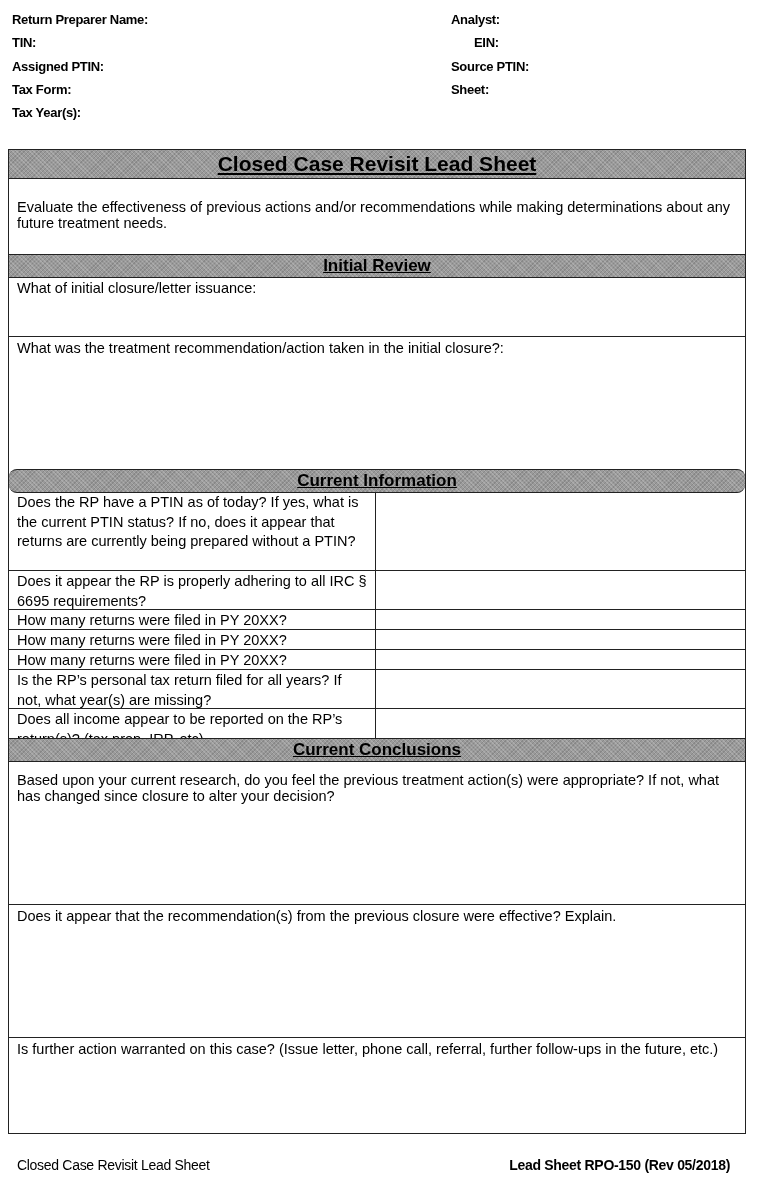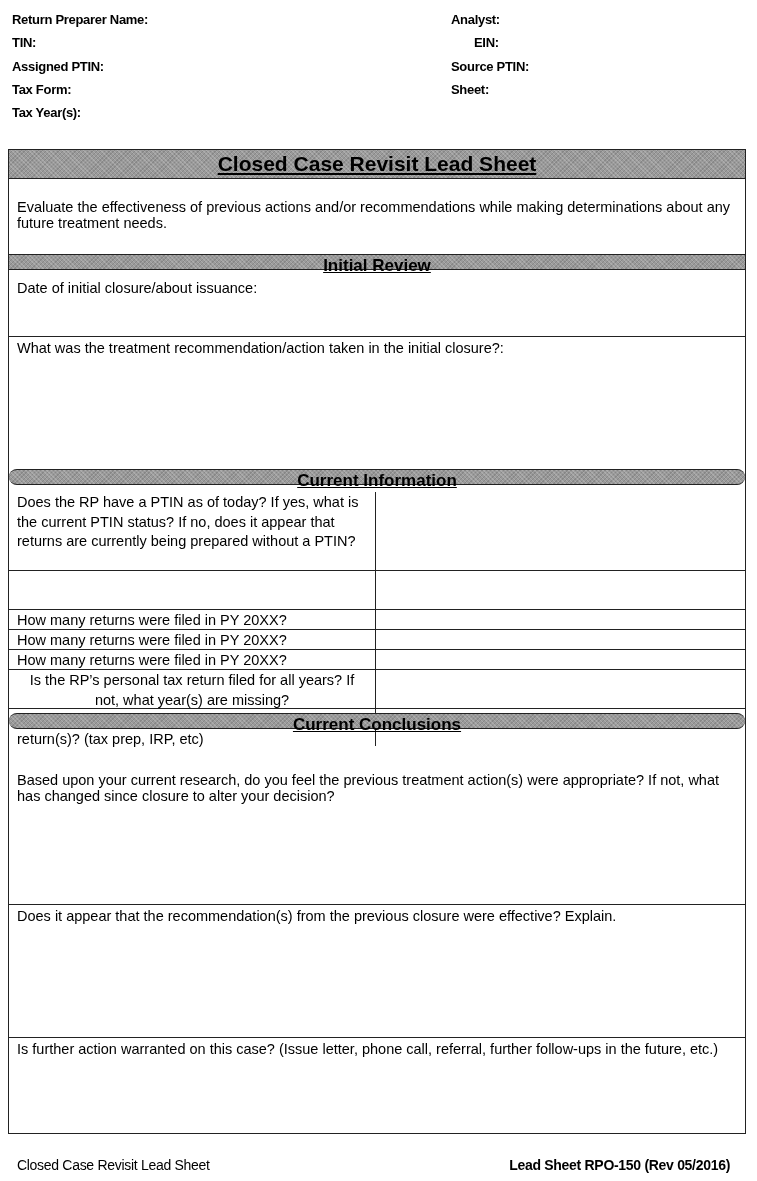--- a/index.html
+++ b/index.html
@@ -11,7 +11,7 @@
     text-align: center; font-weight: bold; border-bottom: 1.5px solid #222; border-top: 1.5px solid #222; box-sizing: border-box; }
   .band span { text-decoration: underline; }
   .title-band { top: 0; height: 29px; font-size: 21px; line-height: 27px; border-top: none; }
-  .sec-band { height: 16px; font-size: 17px; line-height: 22px; }
+  .sec-band { height: 24px; font-size: 17px; line-height: 22px; }
   .cell { position: absolute; left: 0; right: 0; box-sizing: border-box; padding: 2px 8px; line-height: 16px; }
   .line { position: absolute; left: 0; right: 0; border-top: 1.5px solid #222; }
   .row { position: absolute; left: 0; right: 0; border-top: 1.5px solid #222; box-sizing: border-box; }

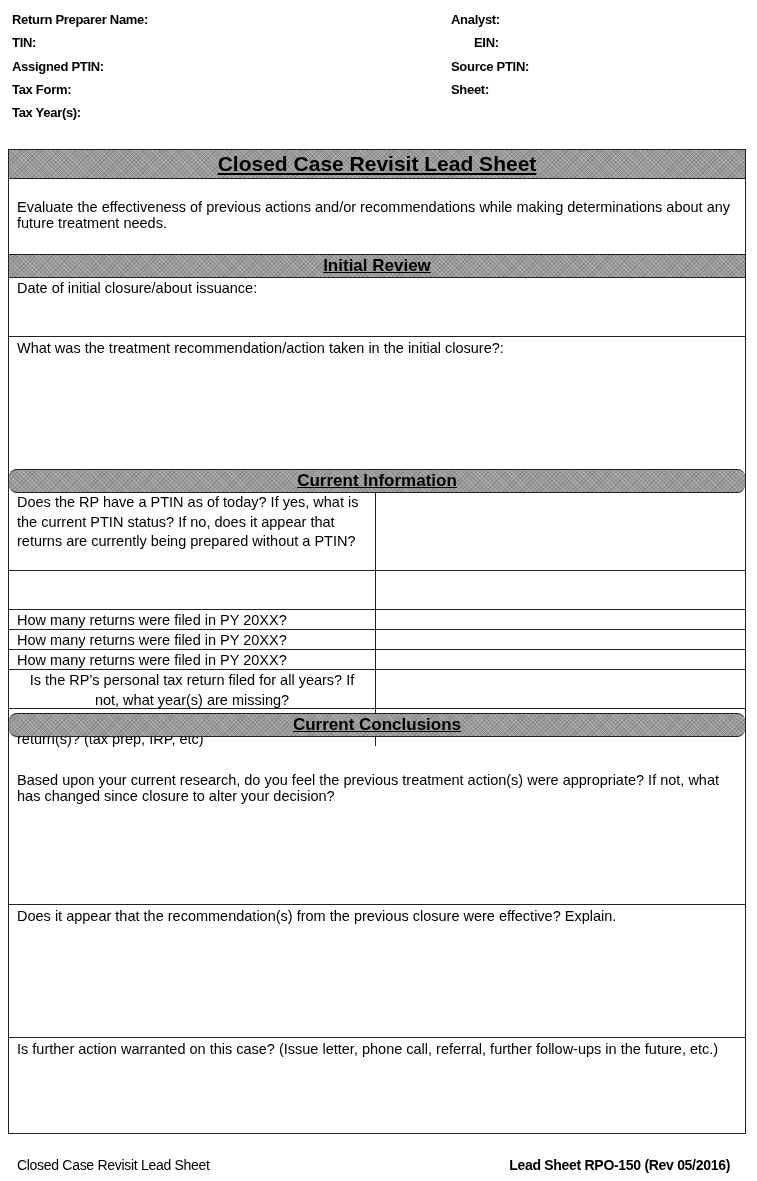--- a/index.html
+++ b/index.html
@@ -38,7 +38,7 @@
   <div class="cell" style="top:47px;">Evaluate the effectiveness of previous actions and/or recommendations while making determinations about any future treatment needs.</div>
 
   <div class="band sec-band" style="top:104px;"><span>Initial Review</span></div>
-  <div class="cell" style="top:128px;height:58px;"><span>Date of initial closure/about issuance:</span></div>
+  <div class="cell" style="top:128px;height:58px;"><span>What of initial closure/letter issuance:</span></div>
   <div class="line" style="top:186px;"></div>
   <div class="cell" style="top:188px;height:146px;"><span>What was the treatment recommendation/action taken in the initial closure?:</span></div>
 

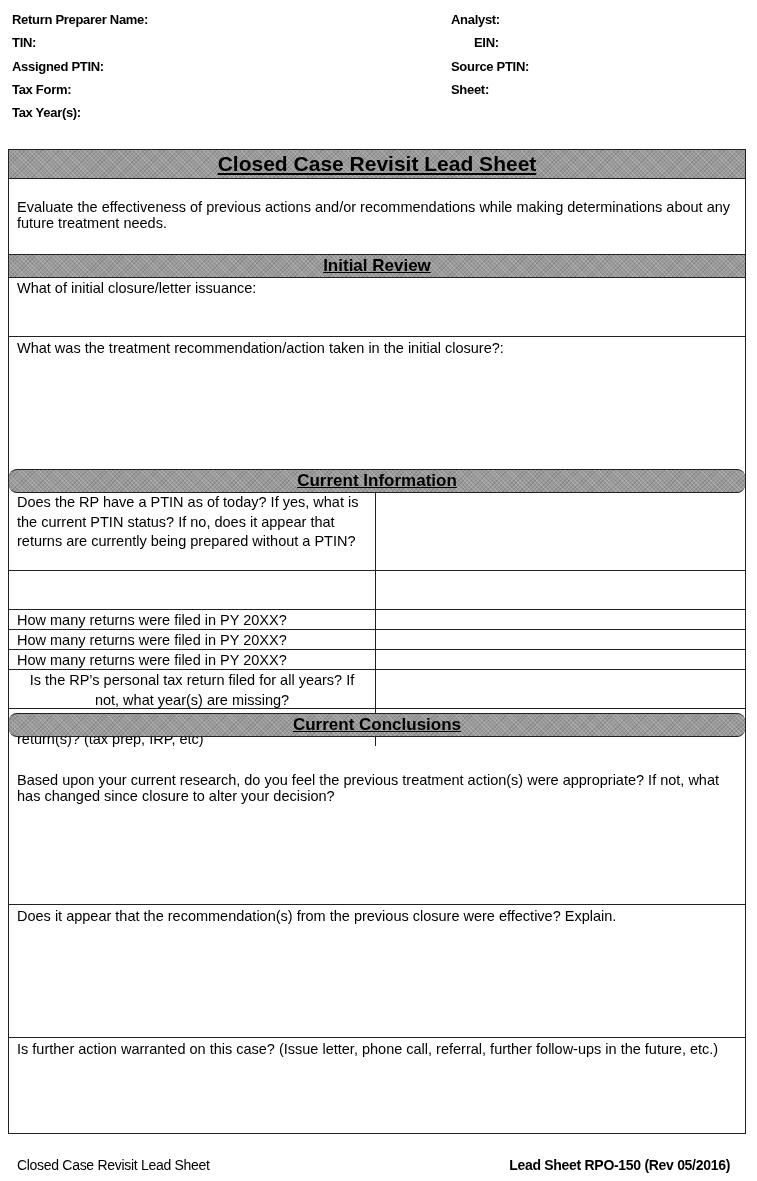--- a/index.html
+++ b/index.html
@@ -49,6 +49,7 @@
     <div class="a"></div>
   </div>
   <div class="row" style="top:420px;height:40px;">
+    <div class="q">Does it appear the RP is properly adhering to all IRC § 6695 requirements?</div>
     <div class="a"></div>
   </div>
   <div class="row" style="top:459px;height:20px;">

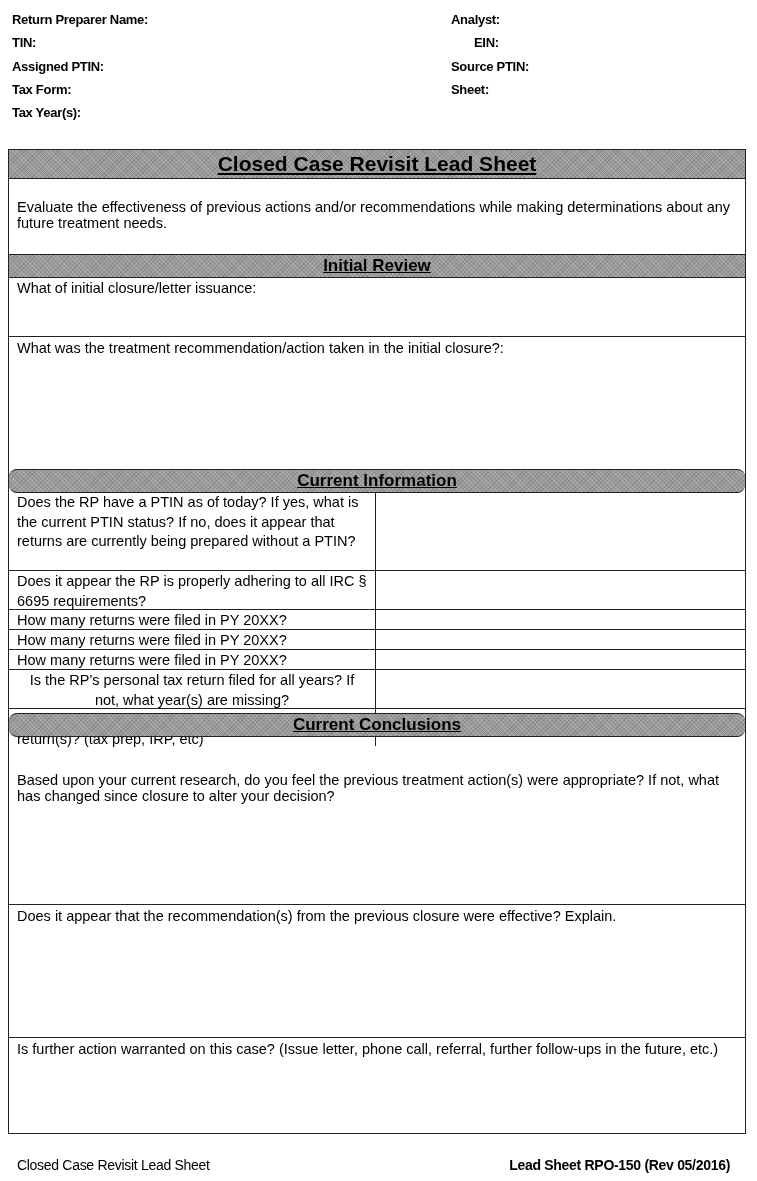--- a/index.html
+++ b/index.html
@@ -64,7 +64,7 @@
     <div class="q">How many returns were filed in PY 20XX?</div>
     <div class="a"></div>
   </div>
-  <div class="row" style="top:519px;height:40px;text-align:center;">
+  <div class="row" style="top:519px;height:40px;">
     <div class="q">Is the RP’s personal tax return filed for all years?  If not, what year(s) are missing?</div>
     <div class="a"></div>
   </div>

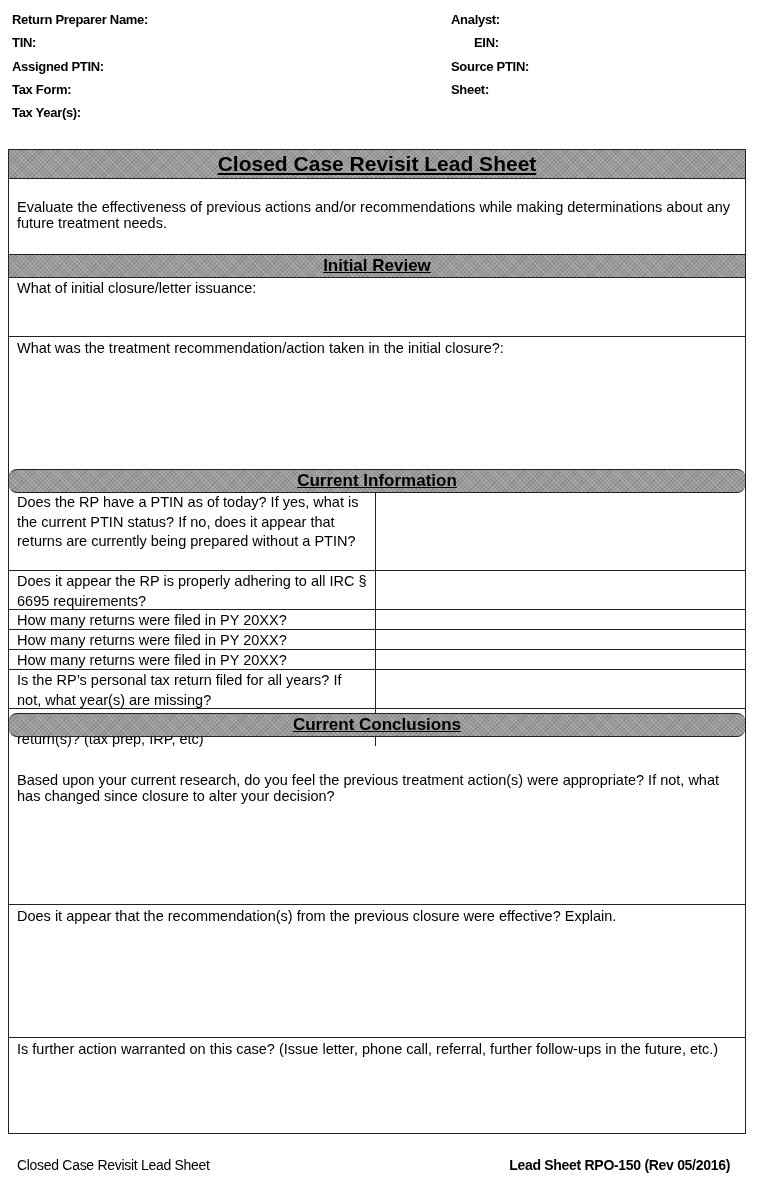--- a/index.html
+++ b/index.html
@@ -73,7 +73,7 @@
     <div class="a"></div>
   </div>
 
-  <div class="band sec-band" style="top:563px;border-radius:8px;"><span>Current Conclusions</span></div>
+  <div class="band sec-band" style="top:588px;"><span>Current Conclusions</span></div>
   <div class="cell" style="top:620px;height:134px;"><span>Based upon your current research, do you feel the previous treatment action(s) were appropriate? If not, what has changed since closure to alter your decision?</span></div>
   <div class="line" style="top:754px;"></div>
   <div class="cell" style="top:756px;height:162px;"><span>Does it appear that the recommendation(s) from the previous closure were effective? Explain.</span></div>

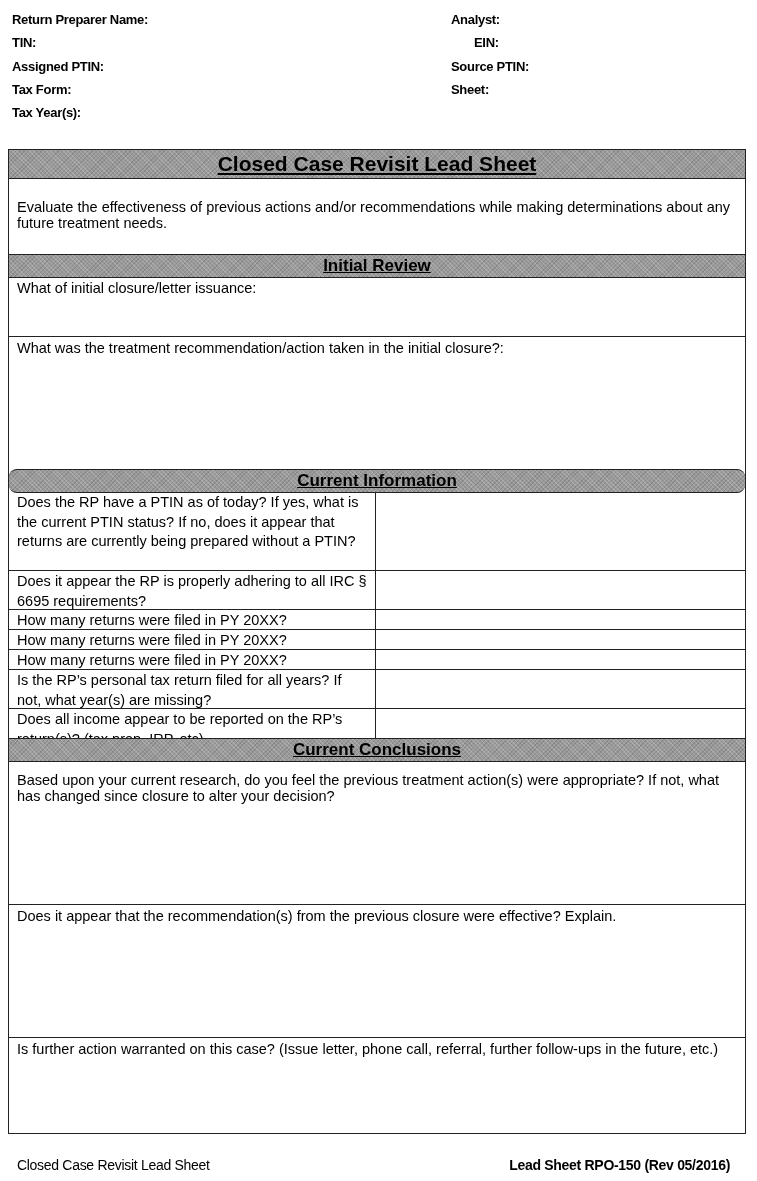--- a/index.html
+++ b/index.html
@@ -82,6 +82,6 @@
 </div>
 
 <div class="foot" style="left:17px;">Closed Case Revisit Lead Sheet</div>
-<div class="foot" style="right:27px;font-weight:bold;">Lead Sheet RPO-150 (Rev 05/2016)</div>
+<div class="foot" style="right:27px;font-weight:bold;">Lead Sheet RPO-150 (Rev 05/2018)</div>
 
 </body></html>

